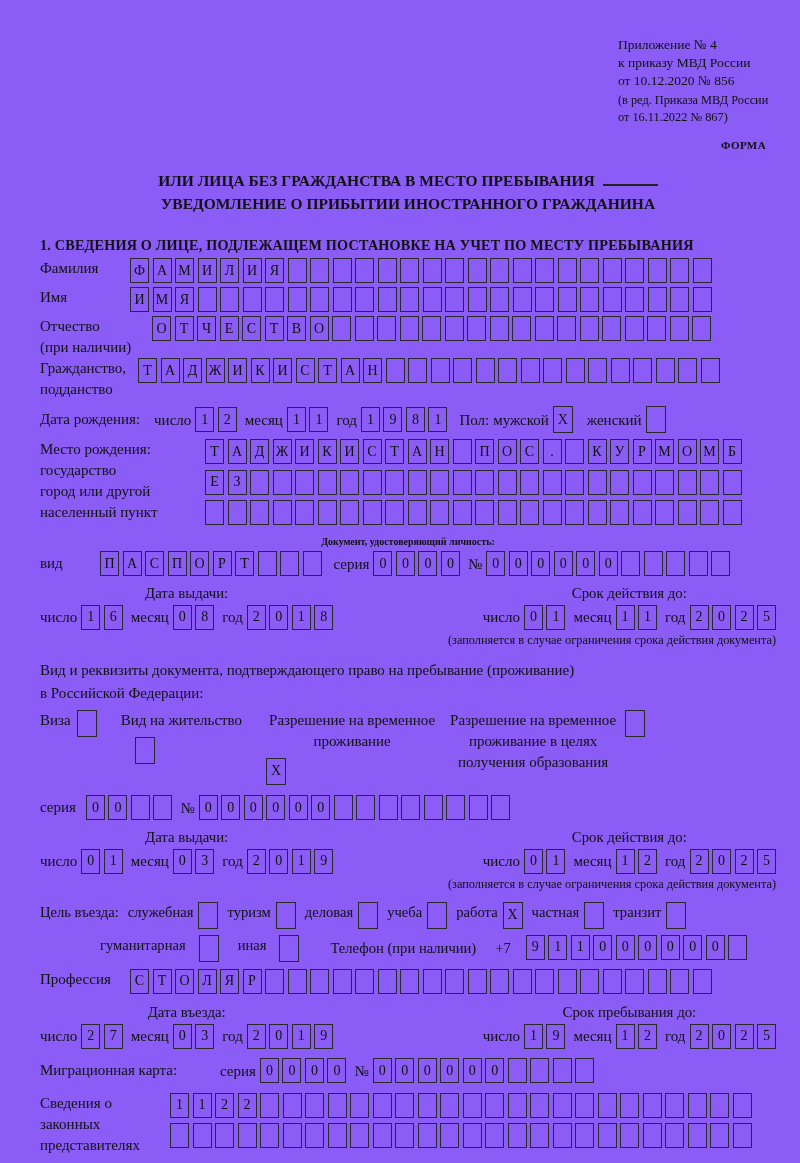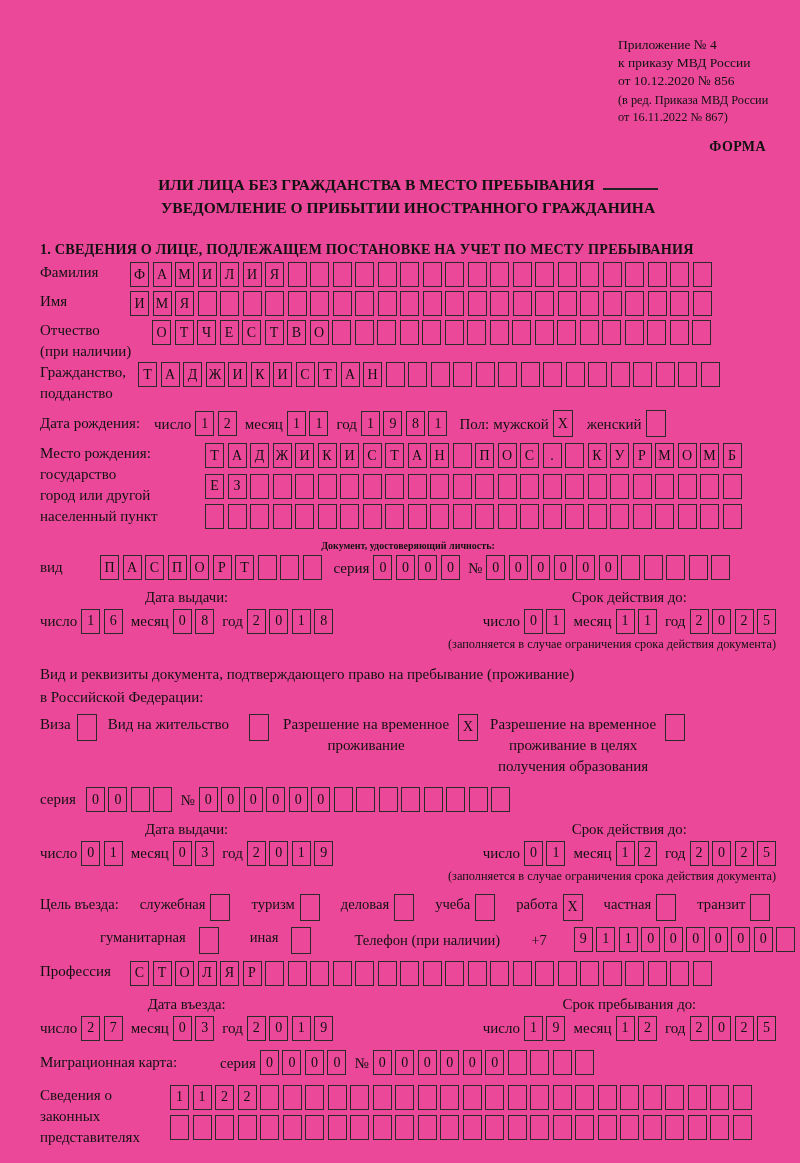--- a/index.html
+++ b/index.html
@@ -4,7 +4,7 @@
 <style>
   html,body{margin:0;padding:0;background:#ffffff;}
   .page{
-    width:800px;height:1163px;box-sizing:border-box;background:#ec4899;
+    width:800px;height:1163px;box-sizing:border-box;background:#8b5cf6;
     padding:36px 24px 0 40px;position:relative;overflow:hidden;
     font-family:"Liberation Serif","DejaVu Serif",serif;color:#111;
   }

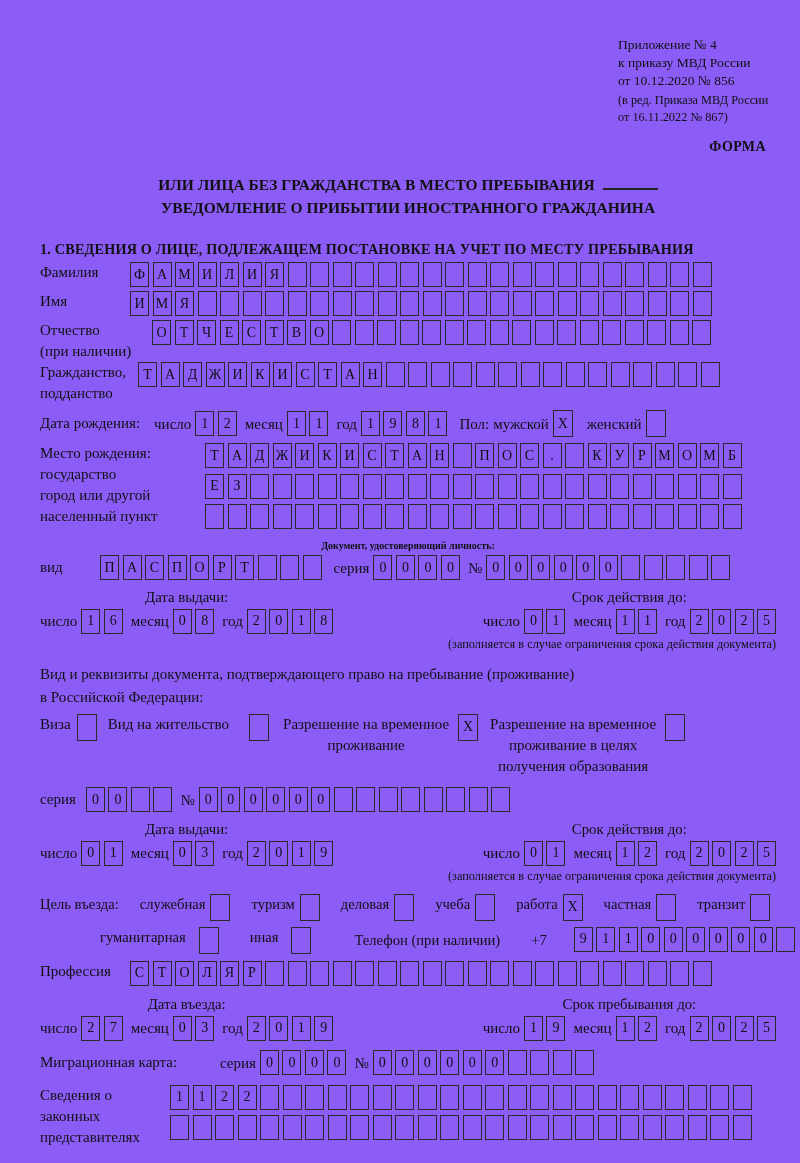--- a/index.html
+++ b/index.html
@@ -12,7 +12,7 @@
   .appendix{margin-left:578px;font-size:13.5px;line-height:1.32;}
   .appendix .amend{font-size:12.3px;}
   .appendix .amend.first{margin-top:3px;}
-  .forma{margin-top:14px;padding-right:10px;text-align:right;font-weight:bold;font-size:14px;letter-spacing:.4px;}
+  .forma{margin-top:14px;padding-right:10px;text-align:right;font-weight:bold;font-size:11px;letter-spacing:.4px;}
   .title{margin-top:18px;text-align:center;font-weight:bold;font-size:15.5px;line-height:1.5;}
   .blank-line{display:inline-block;width:55px;border-bottom:2px solid #222;margin-left:8px;vertical-align:baseline;}
   .sec-heading{margin-top:22px;font-weight:bold;font-size:14.2px;letter-spacing:.2px;}

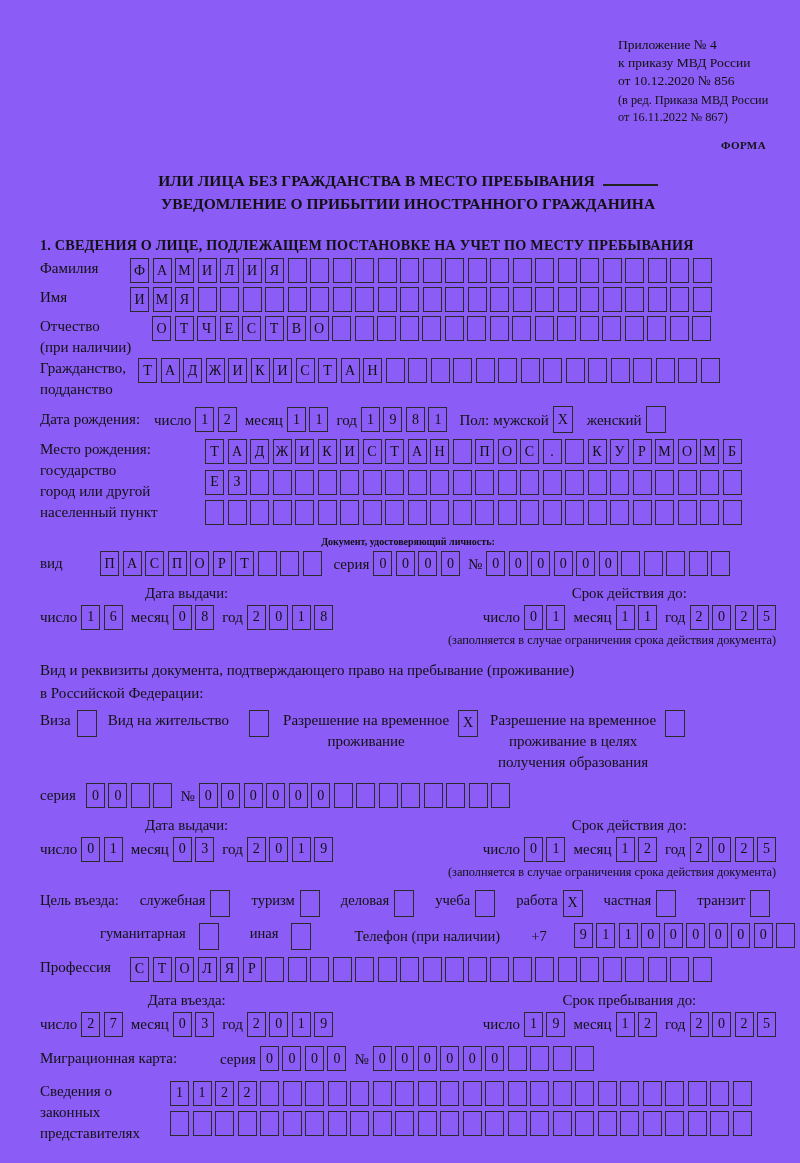--- a/index.html
+++ b/index.html
@@ -51,7 +51,7 @@
   .opt{display:flex;gap:6px;align-items:flex-start;}
   .opt .opt-label{line-height:21px;}
   .opt .center{width:172px;text-align:center;white-space:normal;}
-  .opt.pad{margin-left:2px;}
+  .opt.pad{margin-left:15px;flex-direction:column;}
 
   .purpose-row{display:flex;gap:21px;align-items:flex-start;white-space:nowrap;font-size:14.6px;margin-top:10px;}
   .purpose-row .opt{gap:5px;}

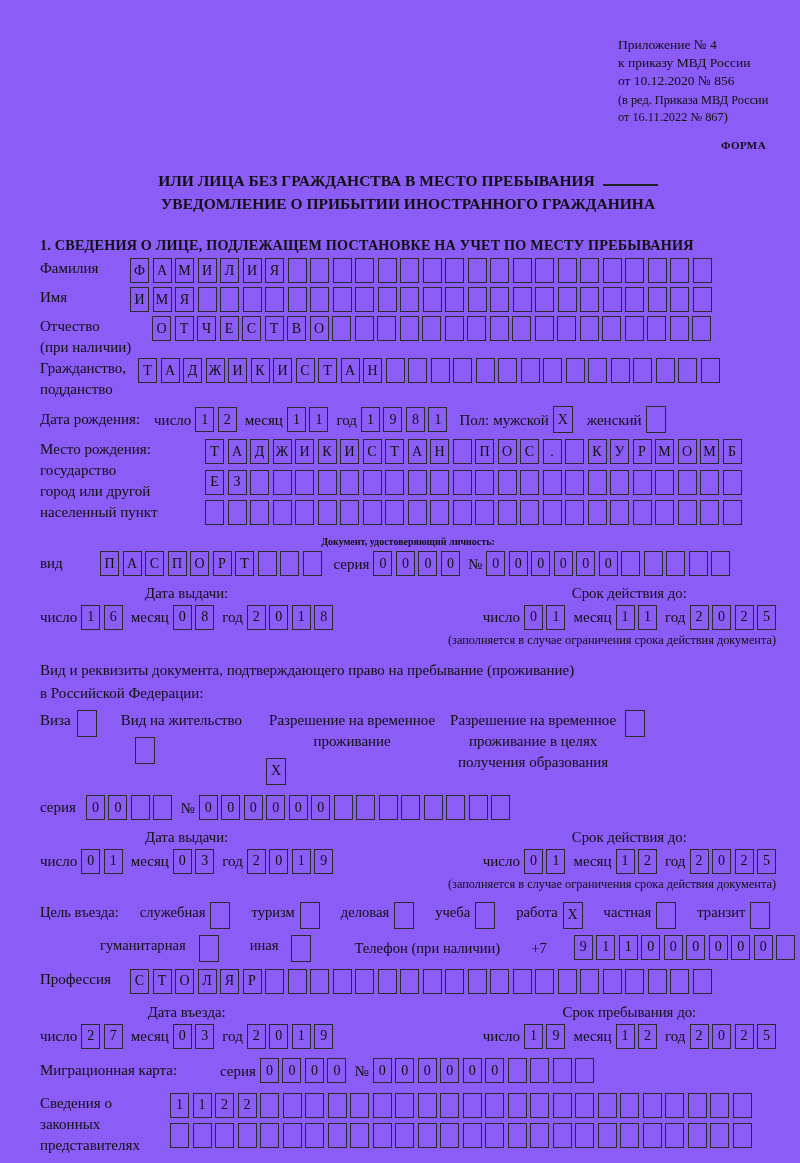--- a/index.html
+++ b/index.html
@@ -53,7 +53,7 @@
   .opt .center{width:172px;text-align:center;white-space:normal;}
   .opt.pad{margin-left:15px;flex-direction:column;}
 
-  .purpose-row{display:flex;gap:21px;align-items:flex-start;white-space:nowrap;font-size:14.6px;margin-top:10px;}
+  .purpose-row{display:flex;gap:9px;align-items:flex-start;white-space:nowrap;font-size:14.6px;margin-top:10px;}
   .purpose-row .opt{gap:5px;}
   .purpose2{margin-left:60px;margin-top:6px;}
   .phone-lbl{margin-left:22px;}

